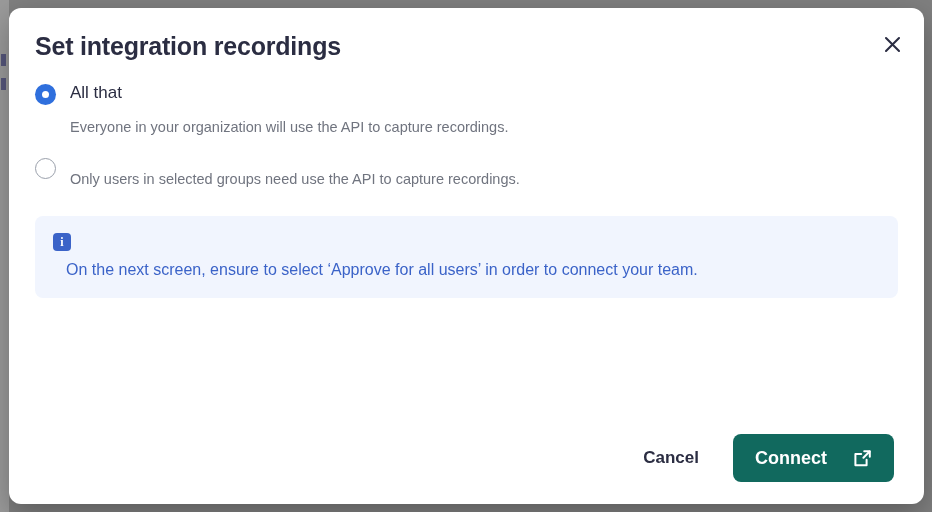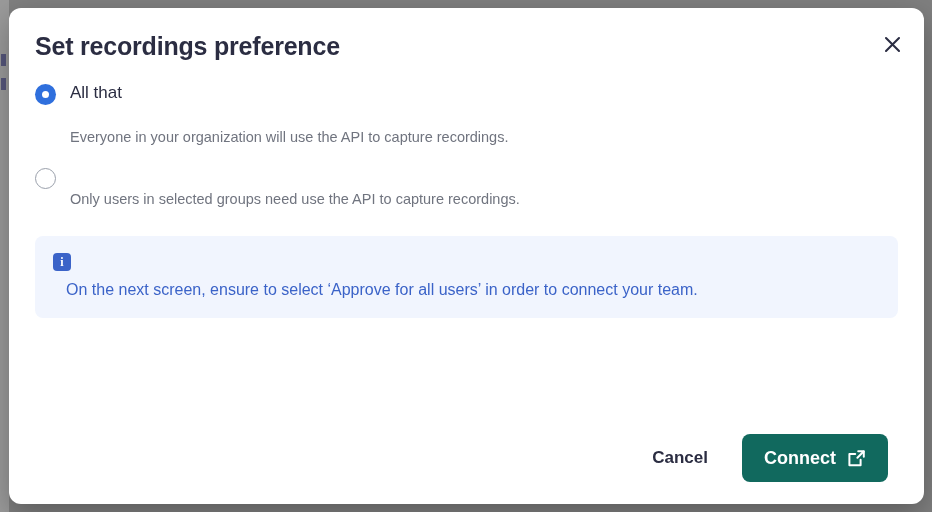--- a/index.html
+++ b/index.html
@@ -237,7 +237,7 @@
 <div class="modal">
 
   <div class="modal-header">
-    <h1 class="modal-title">Set recordings preference</h1>
+    <h1 class="modal-title">Set integration recordings</h1>
 
     <button class="close-button">
       <span>

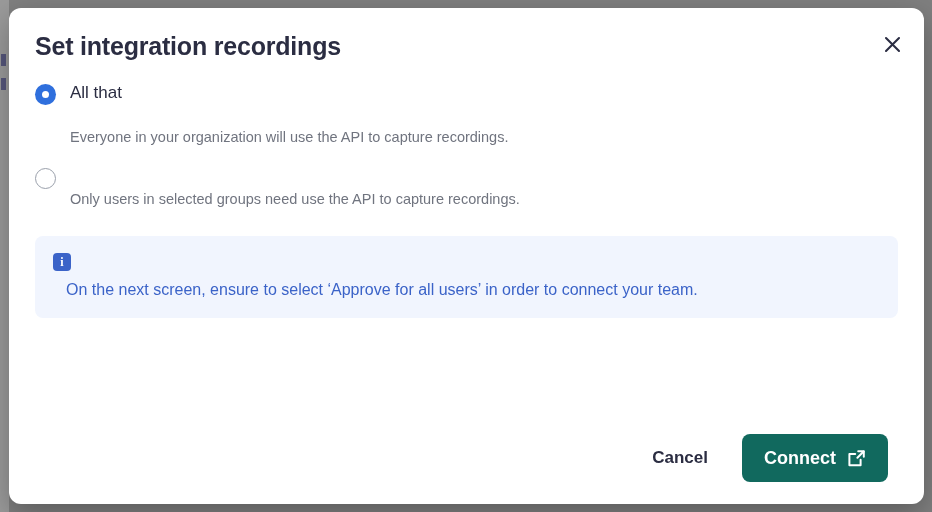--- a/index.html
+++ b/index.html
@@ -144,7 +144,7 @@
     font-size: 14.5px;
     line-height: 21px;
     color: #70747f;
-    margin-top: 23px;
+    margin-top: 13px;
   }
 
   

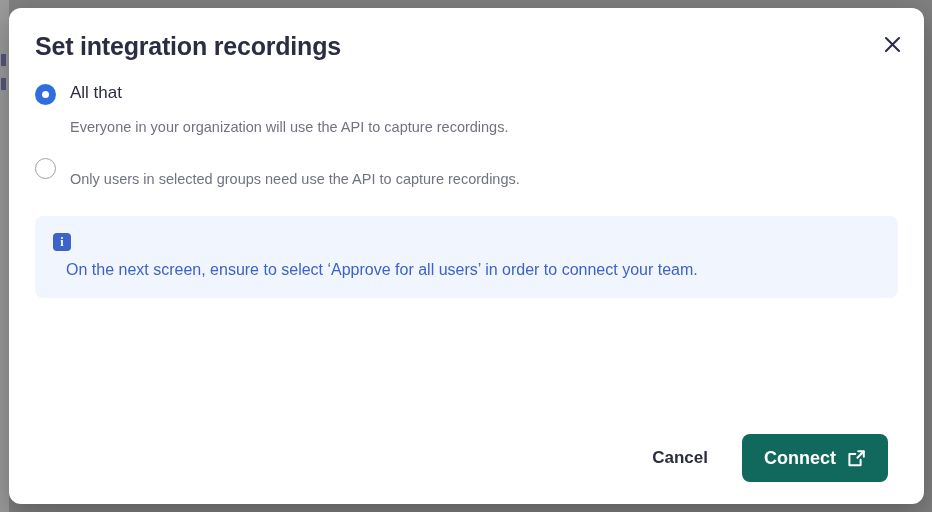--- a/index.html
+++ b/index.html
@@ -191,7 +191,7 @@
   
   .modal-footer {
     position: absolute;
-    right: 36px;
+    right: 30px;
     bottom: 22px;
     display: flex;
   }

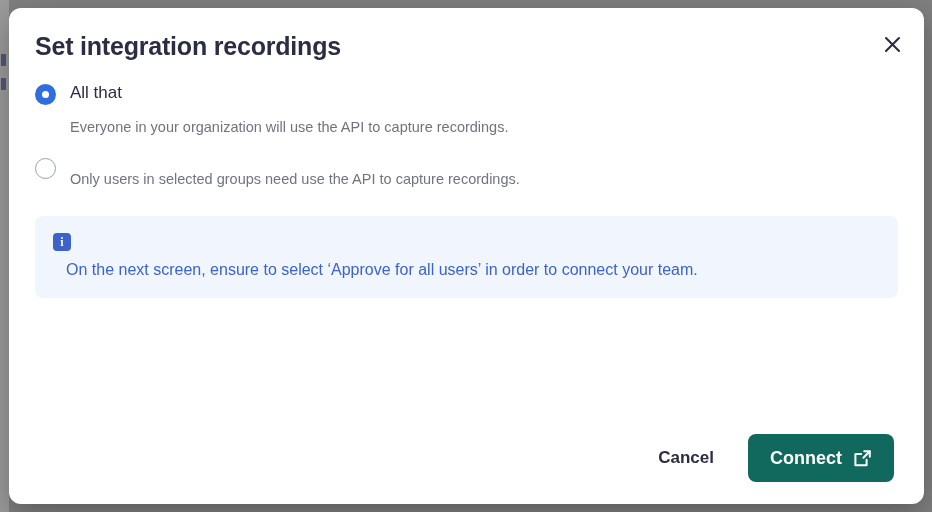--- a/index.html
+++ b/index.html
@@ -210,7 +210,7 @@
     margin-left: 20px;
     display: flex;
     align-items: center;
-    gap: 11px;
+    gap: 26px;
     border: none;
     background: #11695e;
     color: #ffffff;

